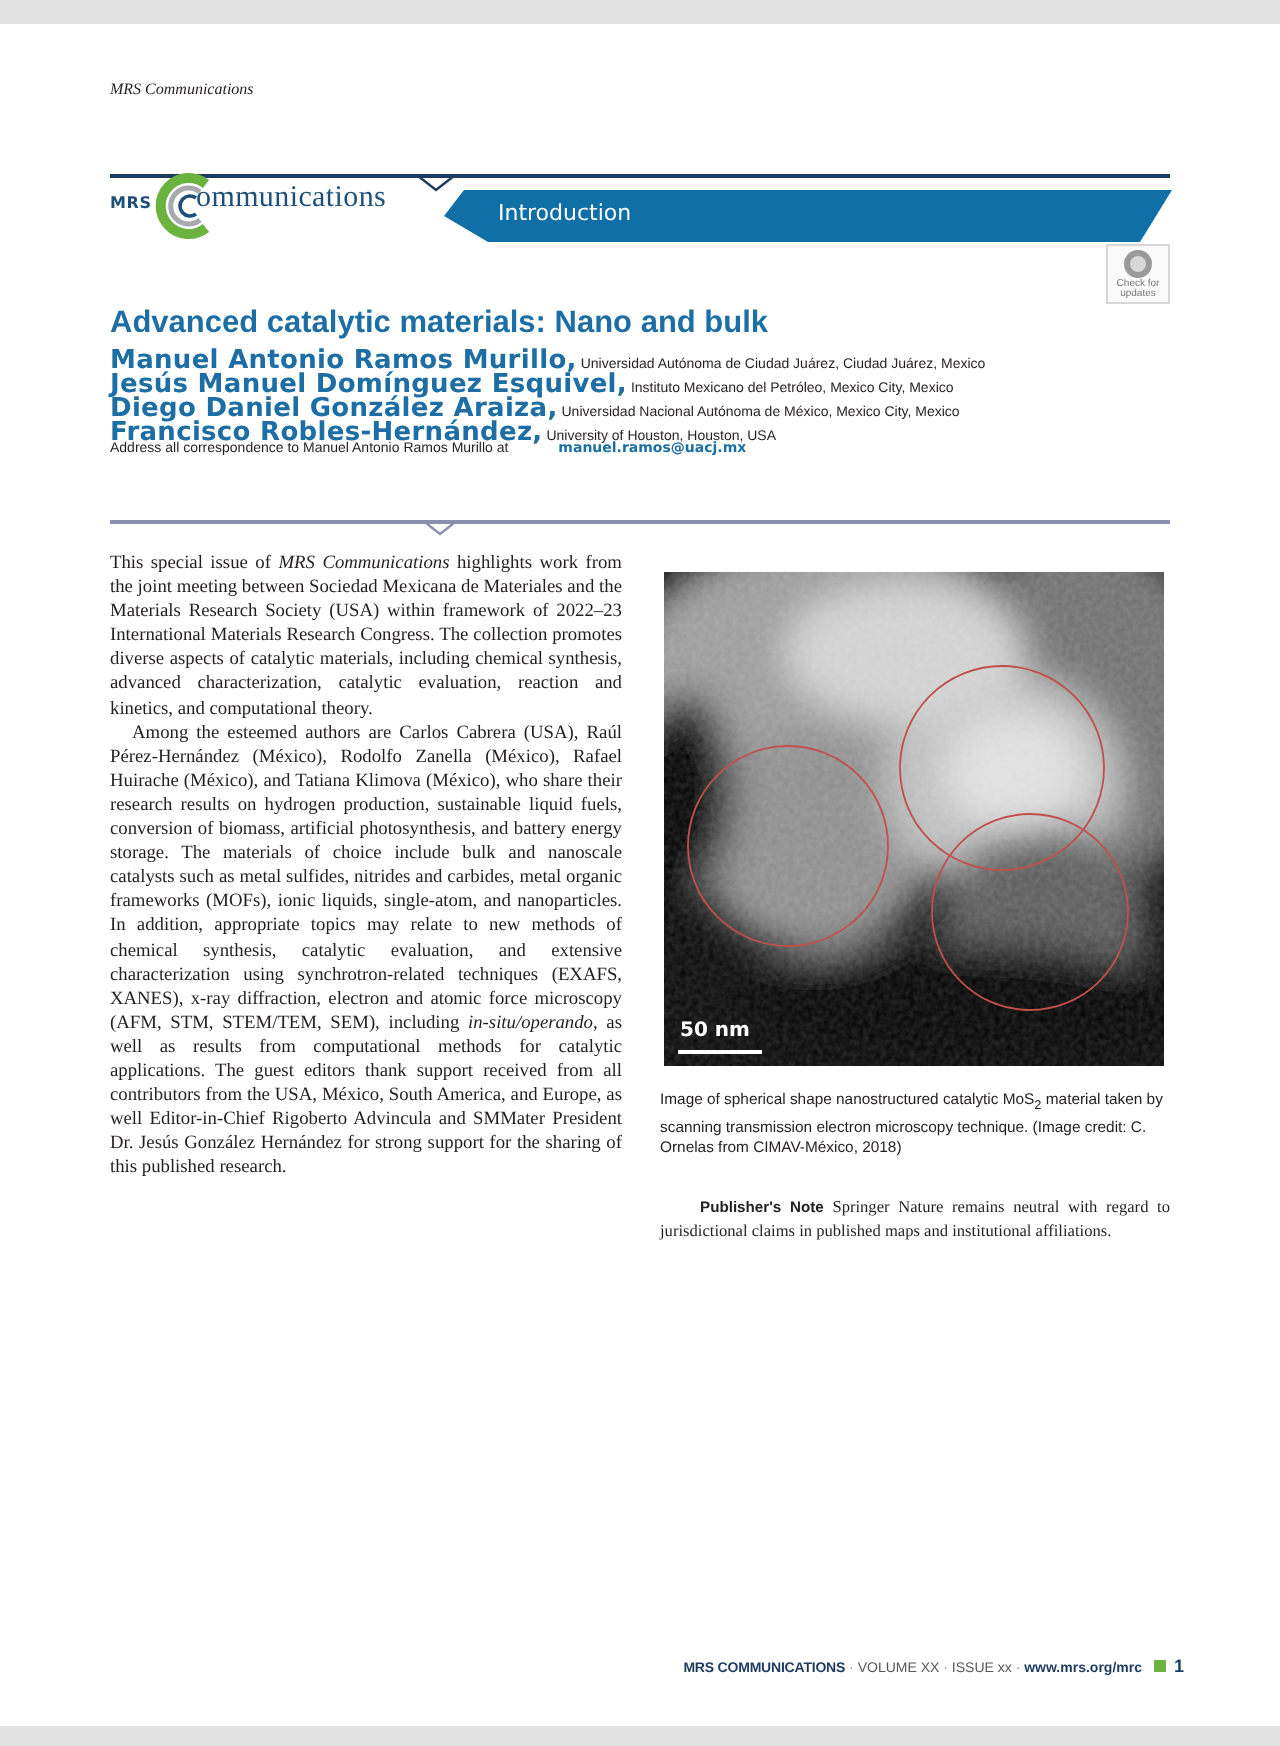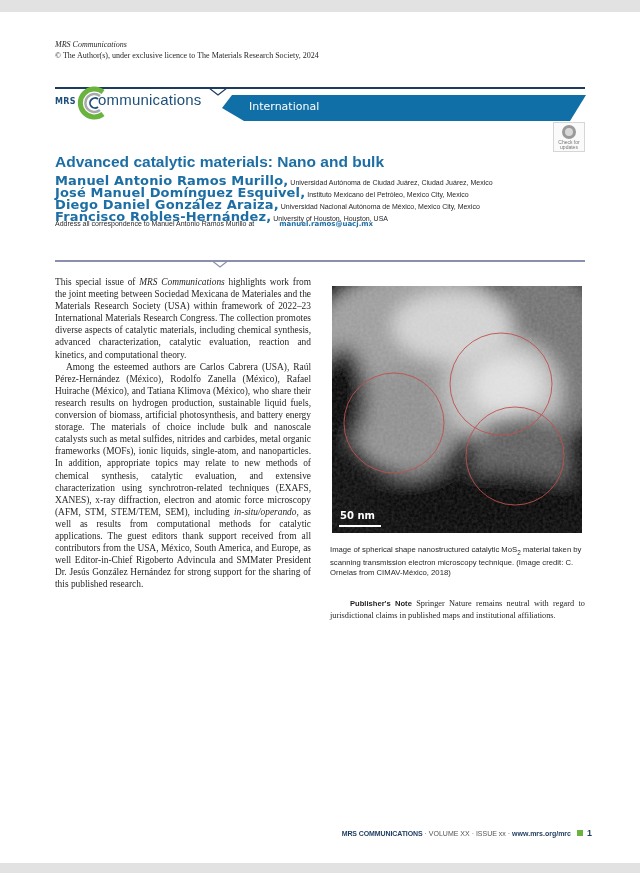--- a/index.html
+++ b/index.html
@@ -65,7 +65,6 @@
 
 <div class="journal-meta">
   <div class="jname">MRS Communications</div>
-  <div>© The Author(s), under exclusive licence to The Materials Research Society, 2024</div>
 </div>
 
 <div class="header-line"></div>

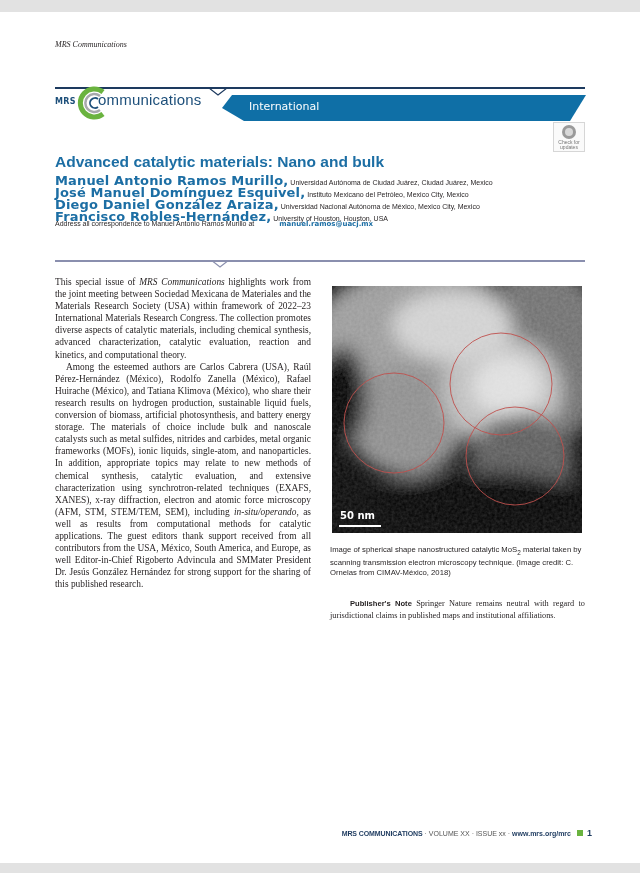--- a/index.html
+++ b/index.html
@@ -16,7 +16,7 @@
     .logo { position: absolute; left: 55px; top: 86px; height: 34px; width: 160px; }
     .logo .mrs { position: absolute; left: 0; top: 11px; font-family: "DejaVu Sans", sans-serif; font-weight: bold; font-size: 8px; color: #1d4f7a; letter-spacing: 0.3px; }
     .logo .c-mark { position: absolute; left: 21px; top: 0; width: 34px; height: 34px; }
-    .logo .word { position: absolute; left: 43px; top: 5px; font-family: Liberation Sans, sans-serif; font-size: 15px; color: #1d4f7a; letter-spacing: 0.2px; }
+    .logo .word { position: absolute; left: 43px; top: 5px; font-family: Liberation Serif, serif; font-size: 15px; color: #1d4f7a; letter-spacing: 0.2px; }
 
     .section-banner { position: absolute; left: 222px; top: 95px; width: 364px; height: 26px; }
     .section-banner .label { position: absolute; left: 27px; top: 5px; font-family: "DejaVu Sans", sans-serif; font-size: 11px; color: #ffffff; }

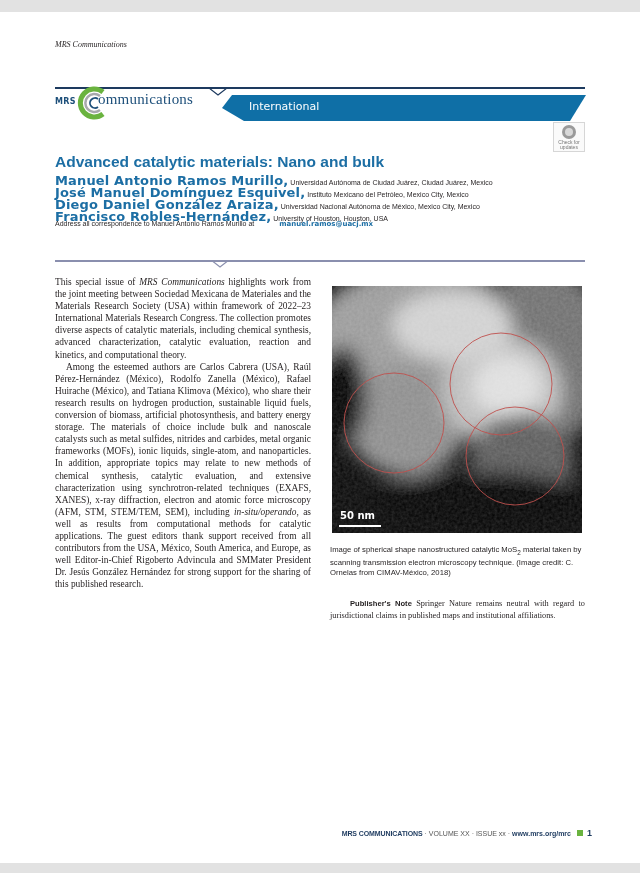--- a/index.html
+++ b/index.html
@@ -86,7 +86,7 @@
   <svg width="364" height="26">
     <polygon points="10,0 364,0 348,26 22,26 0,13" fill="#0f6fa6"></polygon>
   </svg>
-  <span class="label">International</span>
+  <span class="label">Introduction</span>
 </div>
 
 <div class="crossmark">

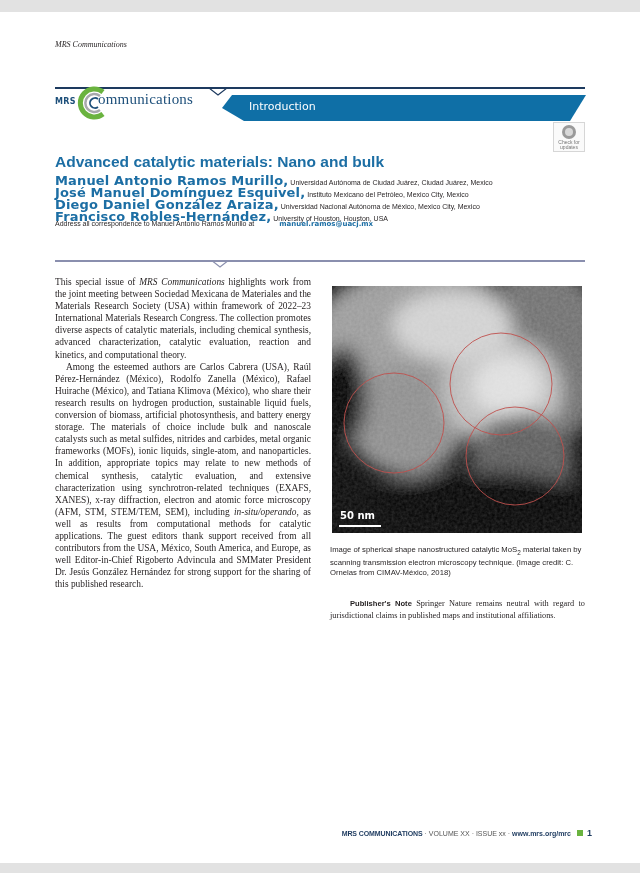--- a/index.html
+++ b/index.html
@@ -101,7 +101,7 @@
 
 <div class="authors">
   <div><span class="name">Manuel Antonio Ramos Murillo,</span> <span class="aff">Universidad Autónoma de Ciudad Juárez, Ciudad Juárez, Mexico</span></div>
-  <div><span class="name">José Manuel Domínguez Esquivel,</span> <span class="aff">Instituto Mexicano del Petróleo, Mexico City, Mexico</span></div>
+  <div><span class="name">Jesús Manuel Domínguez Esquivel,</span> <span class="aff">Instituto Mexicano del Petróleo, Mexico City, Mexico</span></div>
   <div><span class="name">Diego Daniel González Araiza,</span> <span class="aff">Universidad Nacional Autónoma de México, Mexico City, Mexico</span></div>
   <div><span class="name">Francisco Robles-Hernández,</span> <span class="aff">University of Houston, Houston, USA</span></div>
 </div>

